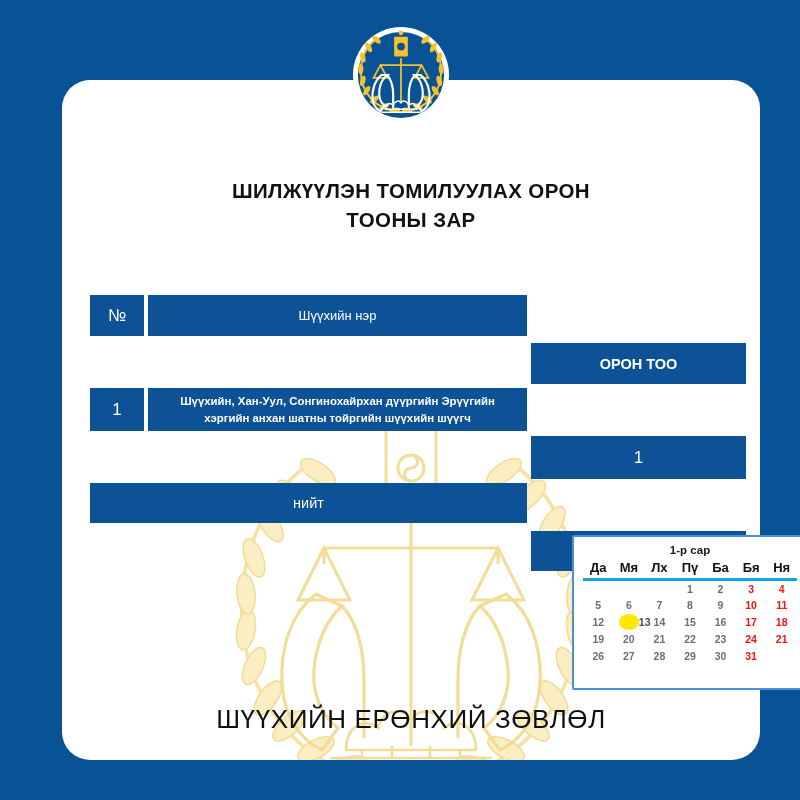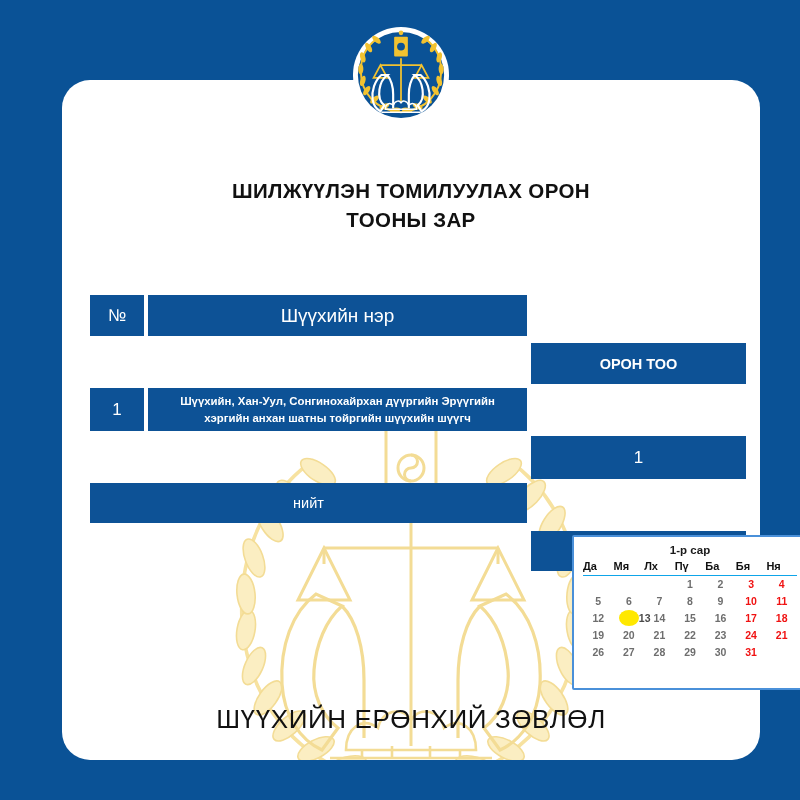--- a/index.html
+++ b/index.html
@@ -81,7 +81,7 @@
 
   .head .cell { height: 41px; font-size: 14.5px; font-weight: bold; }
   .head .c-num { font-size: 17px; font-weight: normal; }
-  .head .c-name { font-weight: normal; font-size: 19px; }
+  .head .c-name { font-weight: normal; font-size: 13px; }
 
   .body .cell { height: 43px; }
   .body .c-num   { font-size: 17px; }

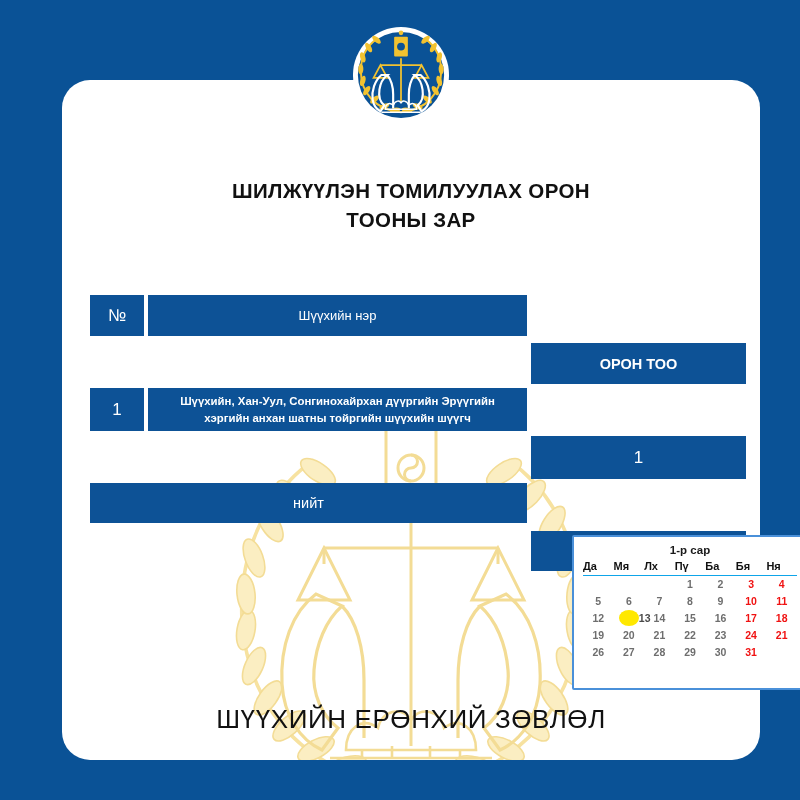--- a/index.html
+++ b/index.html
@@ -125,12 +125,12 @@
   }
   #cal-table { width: 100%; border-collapse: collapse; }
   #cal-table th {
-    font-size: 11px;
+    font-size: 13px;
     font-weight: bold;
     color: #111111;
     padding-bottom: 3px;
-    border-bottom: 1px solid #0ea5e9;
-    text-align: left;
+    border-bottom: 3px solid #0ea5e9;
+    text-align: center;
   }
   #cal-table td {
     font-size: 10.5px;

